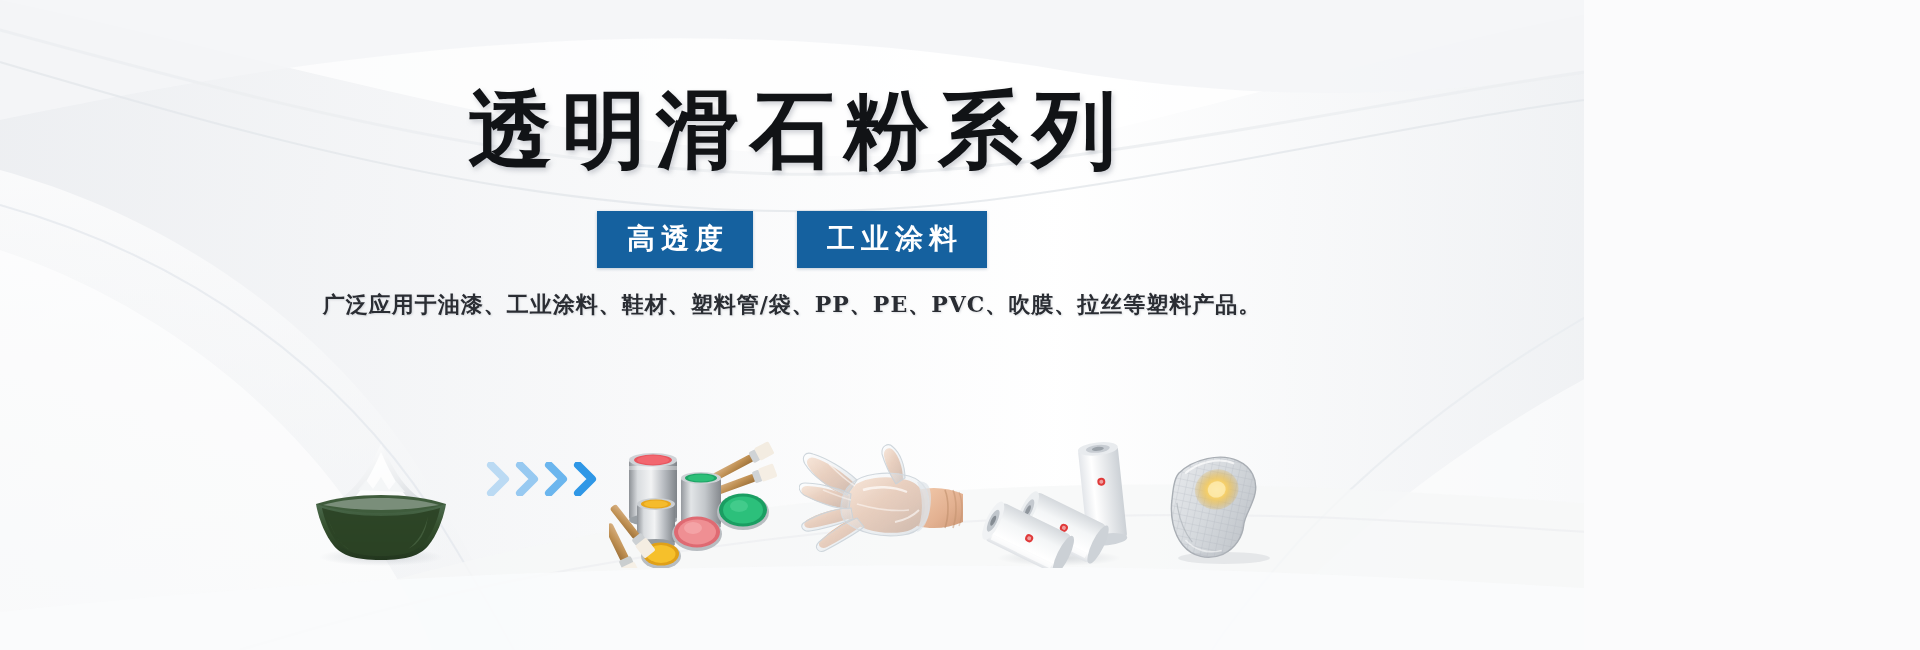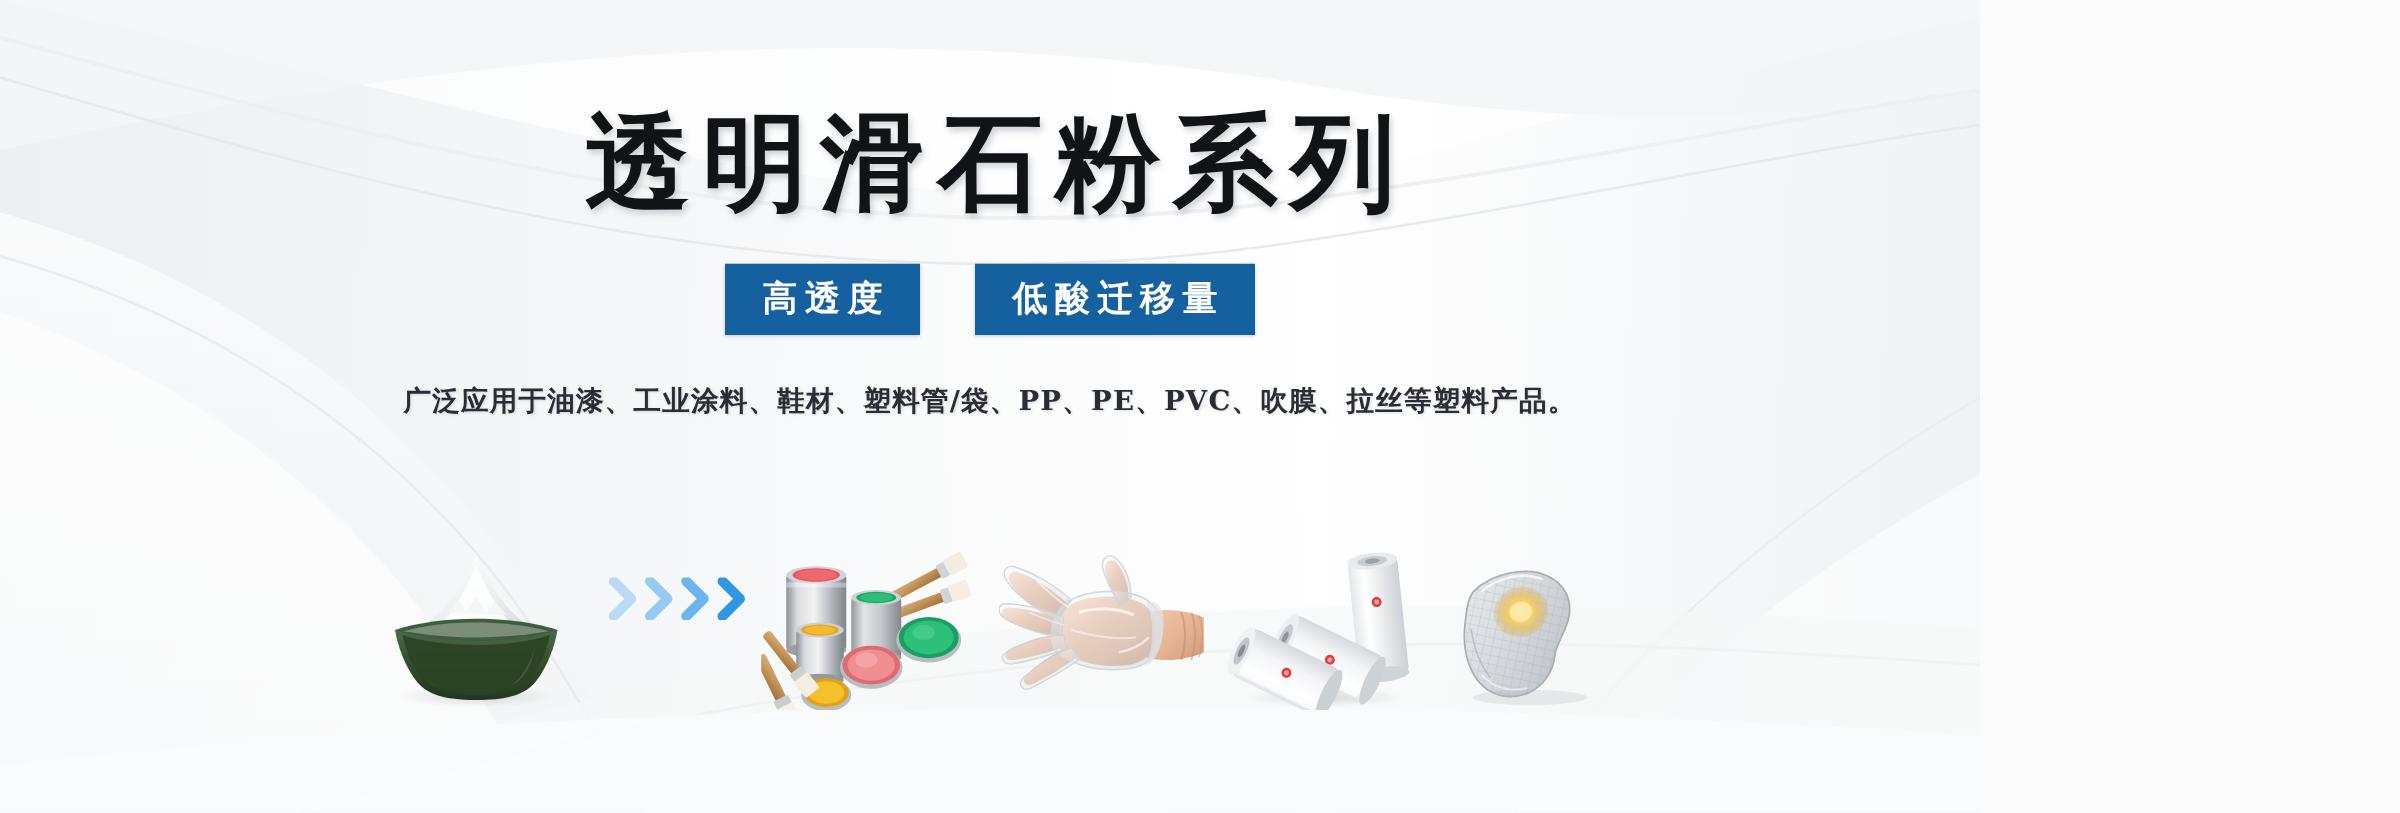--- a/index.html
+++ b/index.html
@@ -131,7 +131,7 @@
 
     <div id="badges">
       <span class="badge">高透度</span>
-      <span class="badge">低酸迁移量</span>
+      <span class="badge">工业涂料</span>
     </div>
 
     <p id="desc">广泛应用于油漆、工业涂料、鞋材、塑料管/袋、PP、PE、PVC、吹膜、拉丝等塑料产品。</p>

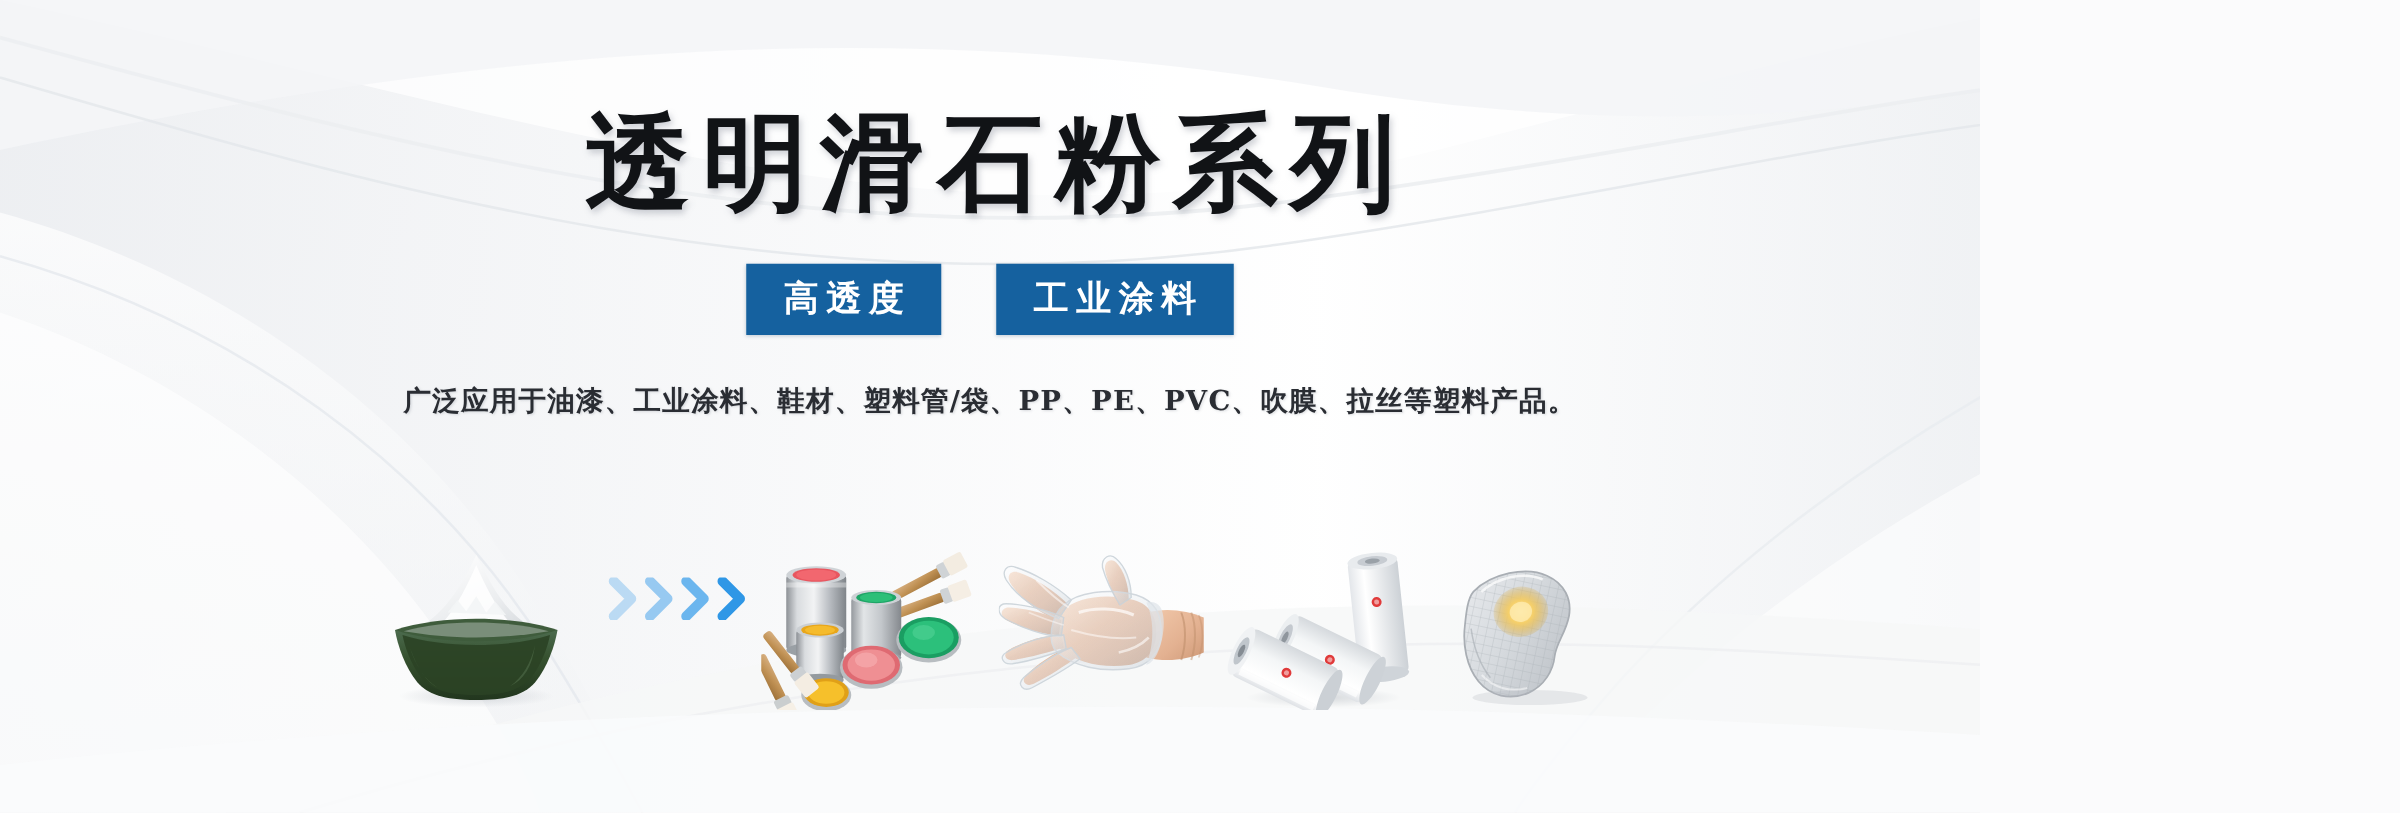--- a/index.html
+++ b/index.html
@@ -56,7 +56,7 @@
   }
 
   #desc {
-    margin-top:38px;
+    margin-top:22px;
     font-family:"DejaVu Serif", serif;
     font-size:22px;
     font-weight:700;

